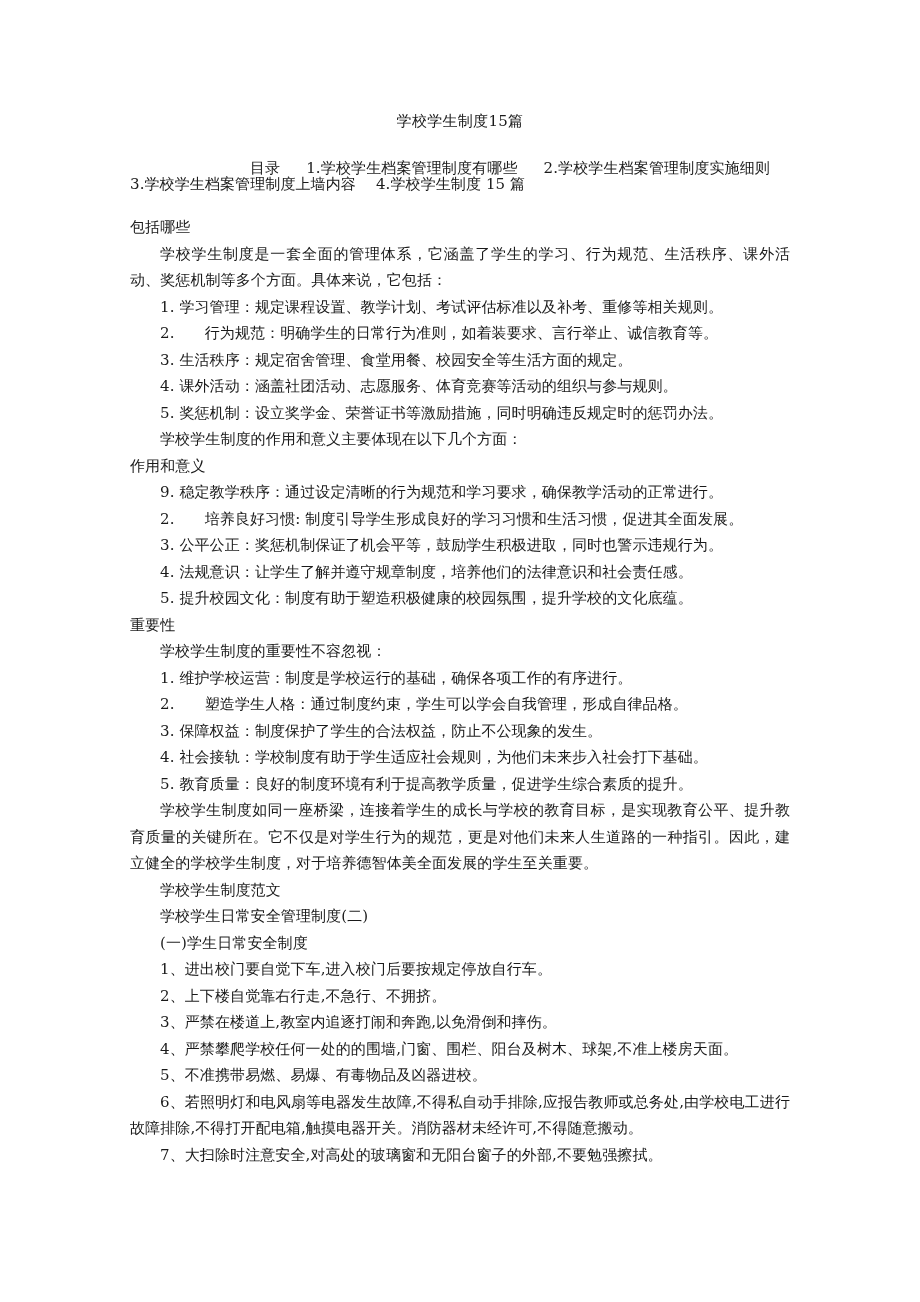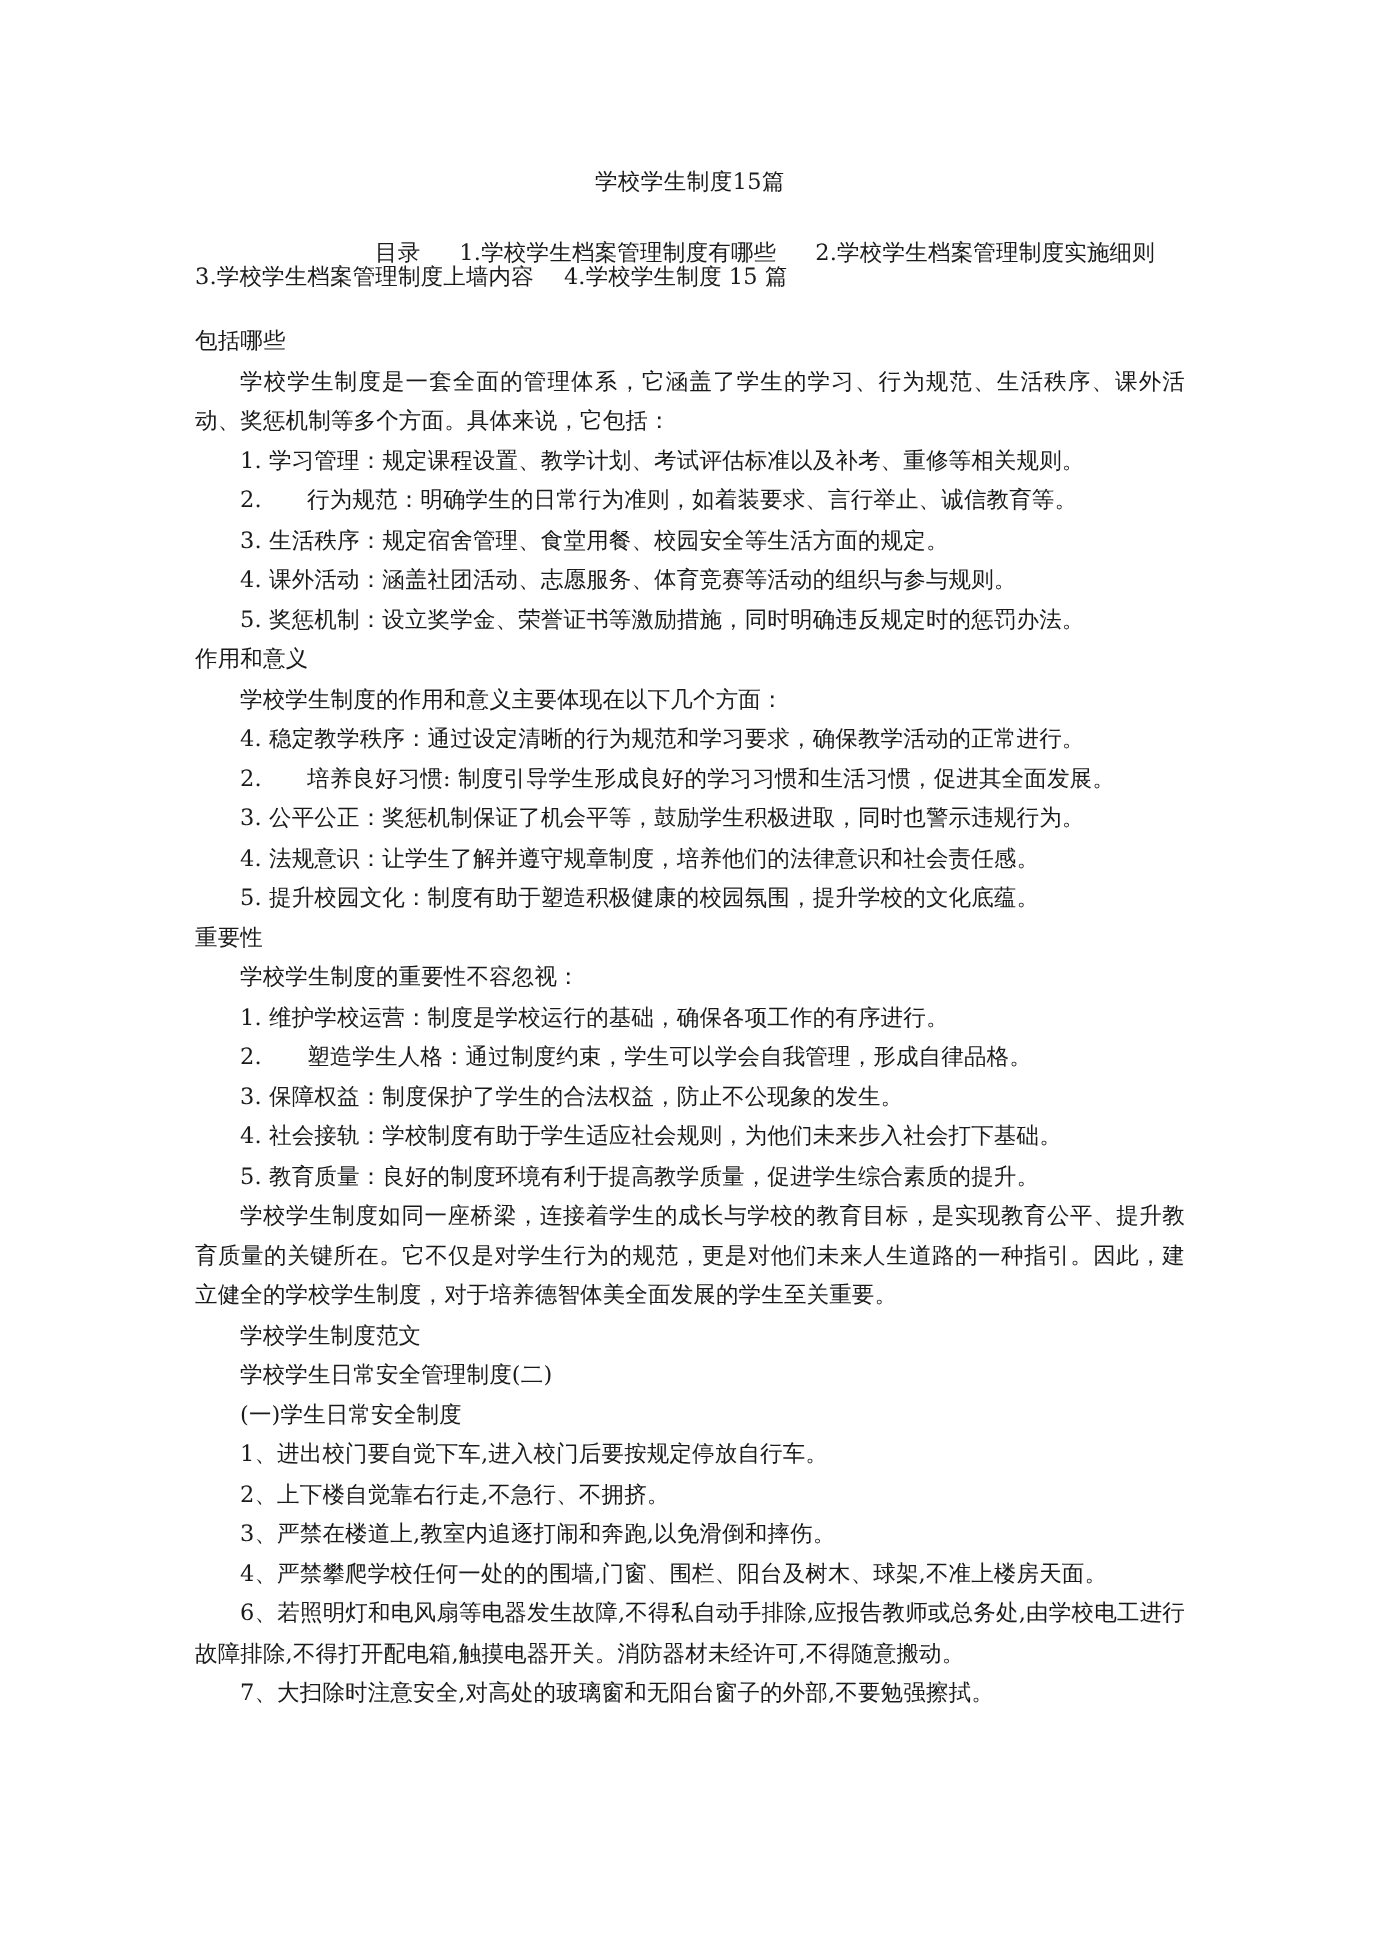--- a/index.html
+++ b/index.html
@@ -101,8 +101,8 @@
     <div class="block item">4. 课外活动：涵盖社团活动、志愿服务、体育竞赛等活动的组织与参与规则。</div>
     <div class="block item">5. 奖惩机制：设立奖学金、荣誉证书等激励措施，同时明确违反规定时的惩罚办法。</div>
 
+    <div class="block para">学校学生制度的作用和意义主要体现在以下几个方面：</div>
     <div class="block heading">作用和意义</div>
-    <div class="block para">学校学生制度的作用和意义主要体现在以下几个方面：</div>
     <div class="block item">4. 稳定教学秩序：通过设定清晰的行为规范和学习要求，确保教学活动的正常进行。</div>
     <div class="block item">2.　　培养良好习惯: 制度引导学生形成良好的学习习惯和生活习惯，促进其全面发展。</div>
     <div class="block item">3. 公平公正：奖惩机制保证了机会平等，鼓励学生积极进取，同时也警示违规行为。</div>

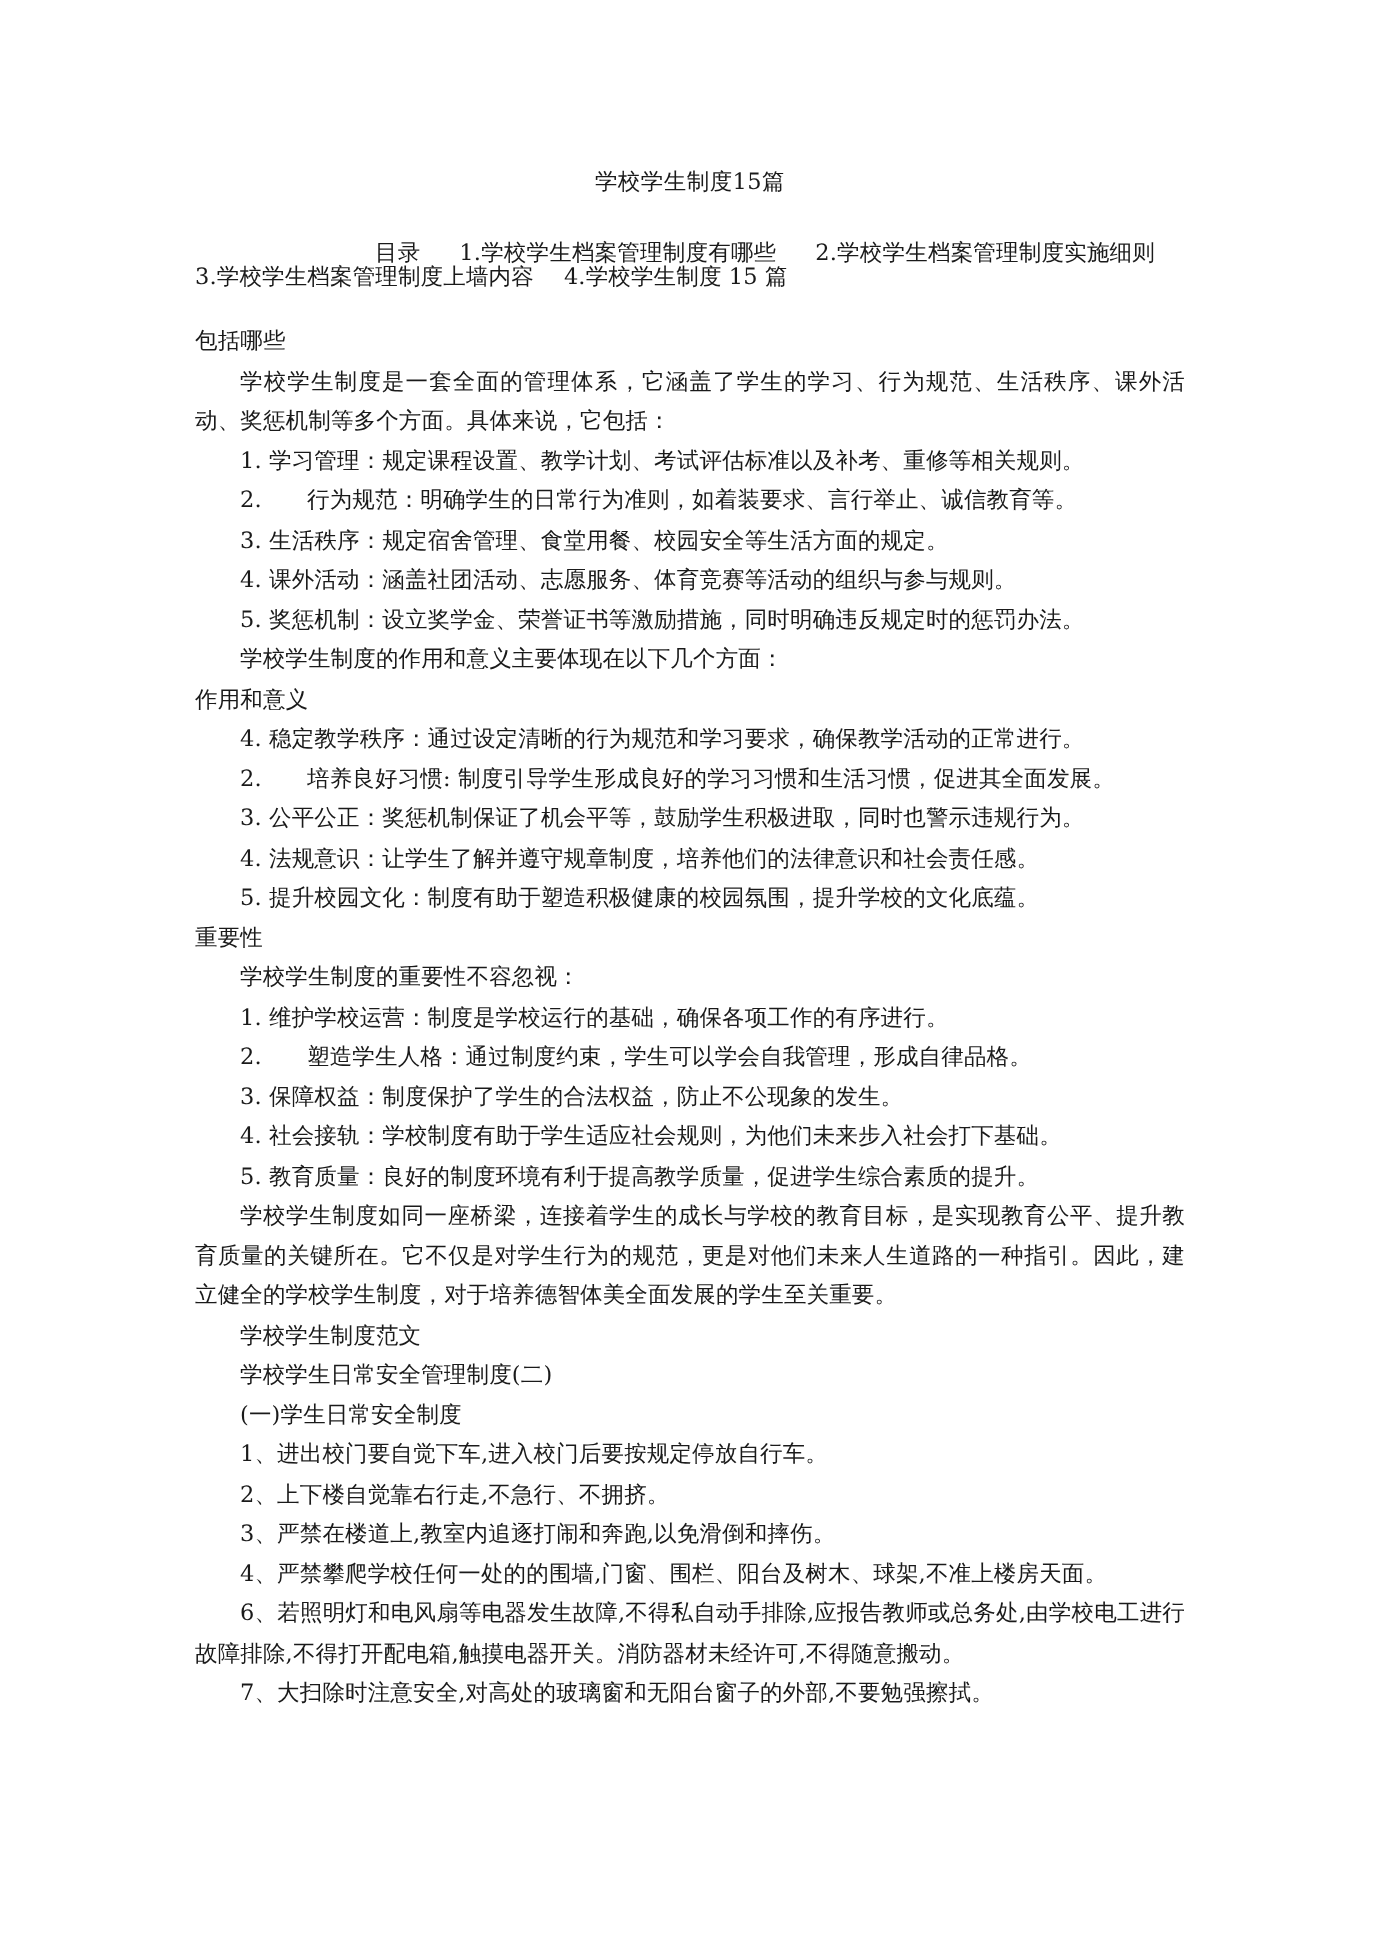--- a/index.html
+++ b/index.html
@@ -103,7 +103,7 @@
 
     <div class="block para">学校学生制度的作用和意义主要体现在以下几个方面：</div>
     <div class="block heading">作用和意义</div>
-    <div class="block item">4. 稳定教学秩序：通过设定清晰的行为规范和学习要求，确保教学活动的正常进行。</div>
+    <div class="block item">9. 稳定教学秩序：通过设定清晰的行为规范和学习要求，确保教学活动的正常进行。</div>
     <div class="block item">2.　　培养良好习惯: 制度引导学生形成良好的学习习惯和生活习惯，促进其全面发展。</div>
     <div class="block item">3. 公平公正：奖惩机制保证了机会平等，鼓励学生积极进取，同时也警示违规行为。</div>
     <div class="block item">4. 法规意识：让学生了解并遵守规章制度，培养他们的法律意识和社会责任感。</div>

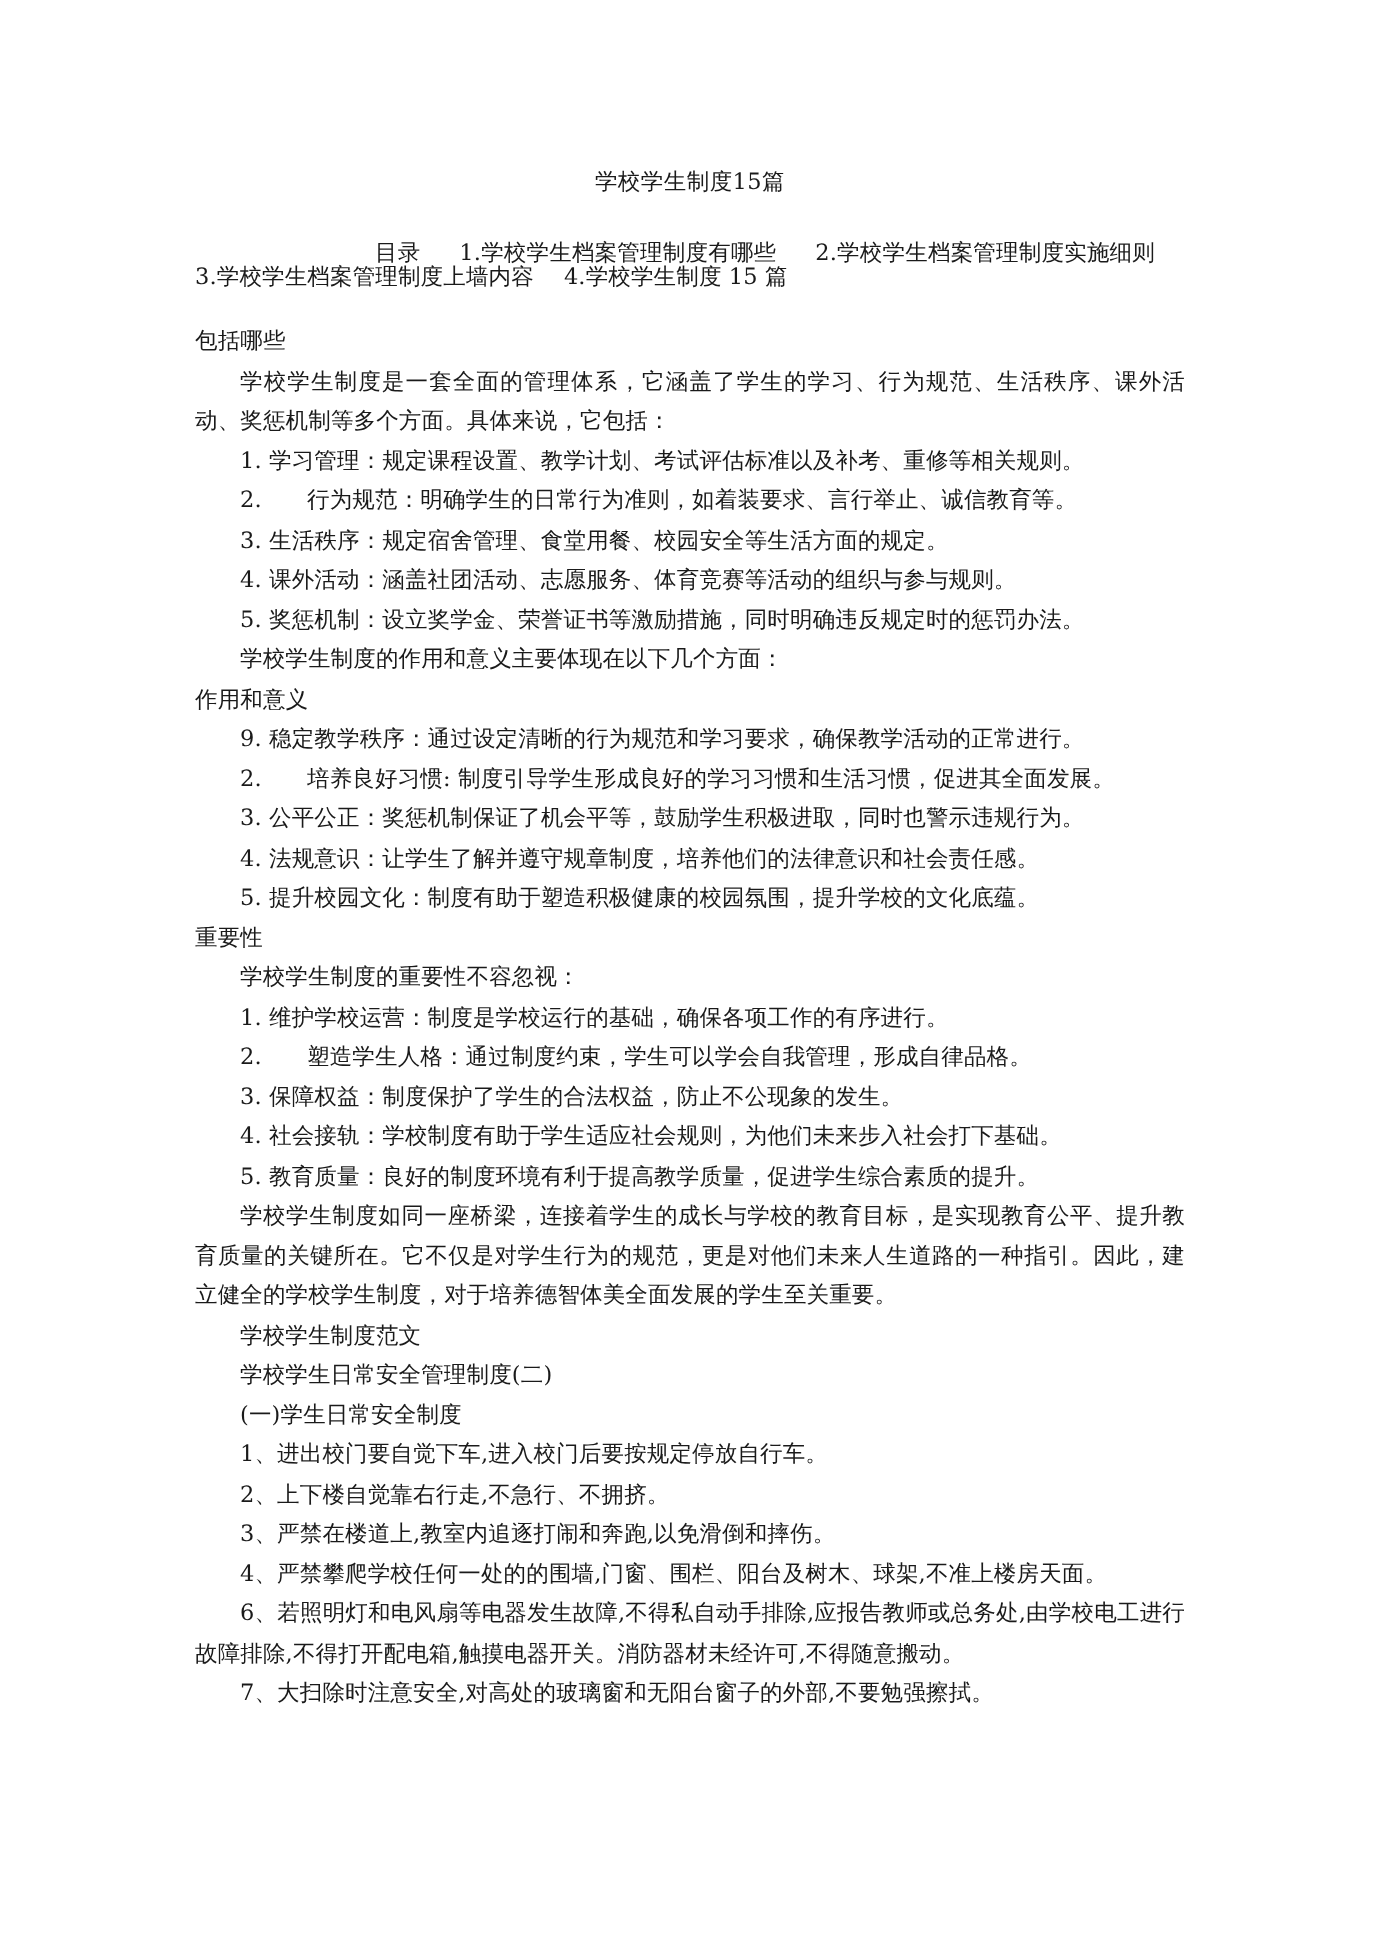--- a/index.html
+++ b/index.html
@@ -126,6 +126,7 @@
     <div class="block para">2、上下楼自觉靠右行走,不急行、不拥挤。</div>
     <div class="block para">3、严禁在楼道上,教室内追逐打闹和奔跑,以免滑倒和摔伤。</div>
     <div class="block para">4、严禁攀爬学校任何一处的的围墙,门窗、围栏、阳台及树木、球架,不准上楼房天面。</div>
+    <div class="block para">5、不准携带易燃、易爆、有毒物品及凶器进校。</div>
     <div class="block para">6、若照明灯和电风扇等电器发生故障,不得私自动手排除,应报告教师或总务处,由学校电工进行故障排除,不得打开配电箱,触摸电器开关。消防器材未经许可,不得随意搬动。</div>
     <div class="block para">7、大扫除时注意安全,对高处的玻璃窗和无阳台窗子的外部,不要勉强擦拭。</div>
 

